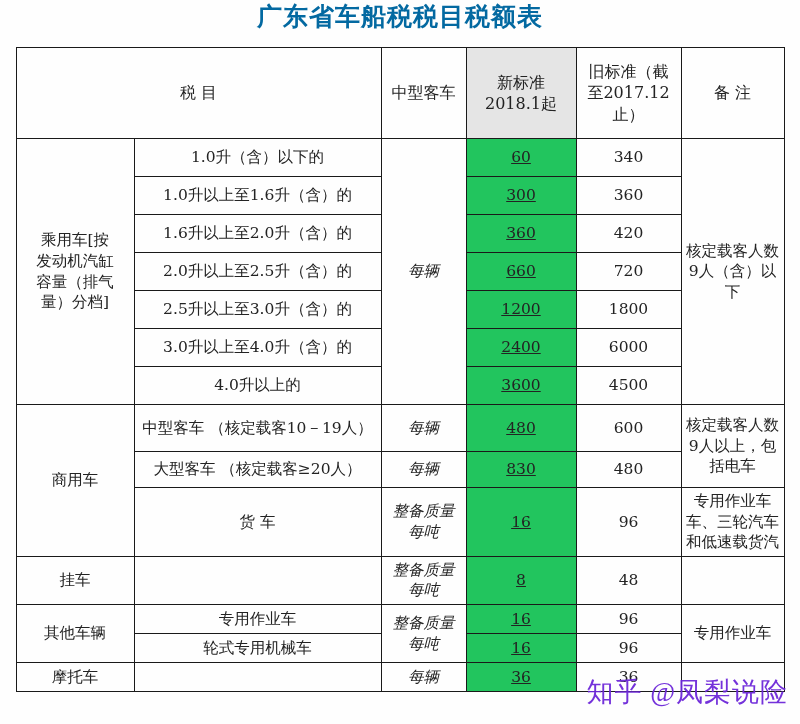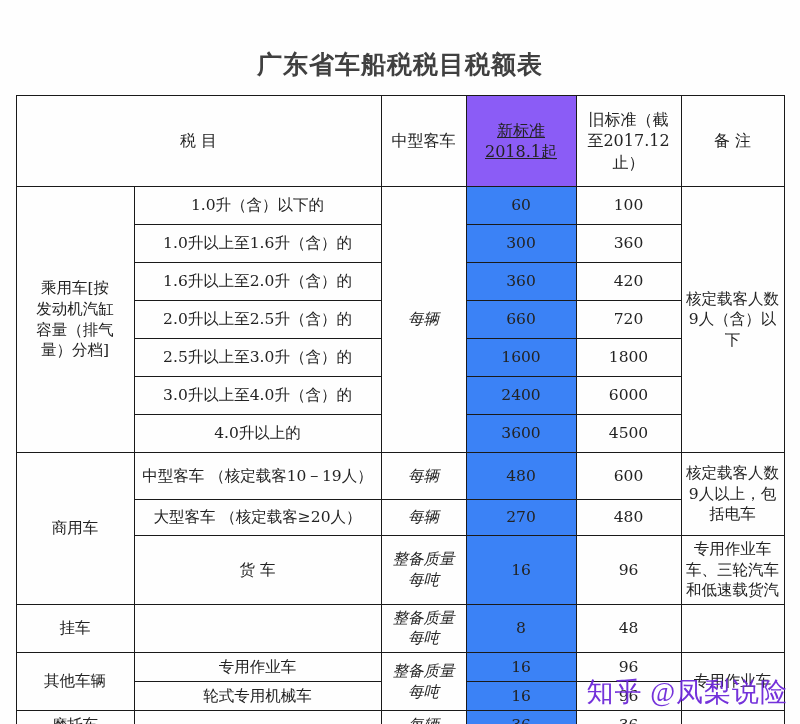--- a/index.html
+++ b/index.html
@@ -27,8 +27,7 @@
     font-size: 25px;
     font-weight: bold;
     letter-spacing: 1px;
-    color: #404040;
-    padding-top: 48px;
+    color: #0369a1;
     padding-bottom: 14px;
     font-family: "DejaVu Serif", "Liberation Serif", serif;
   }

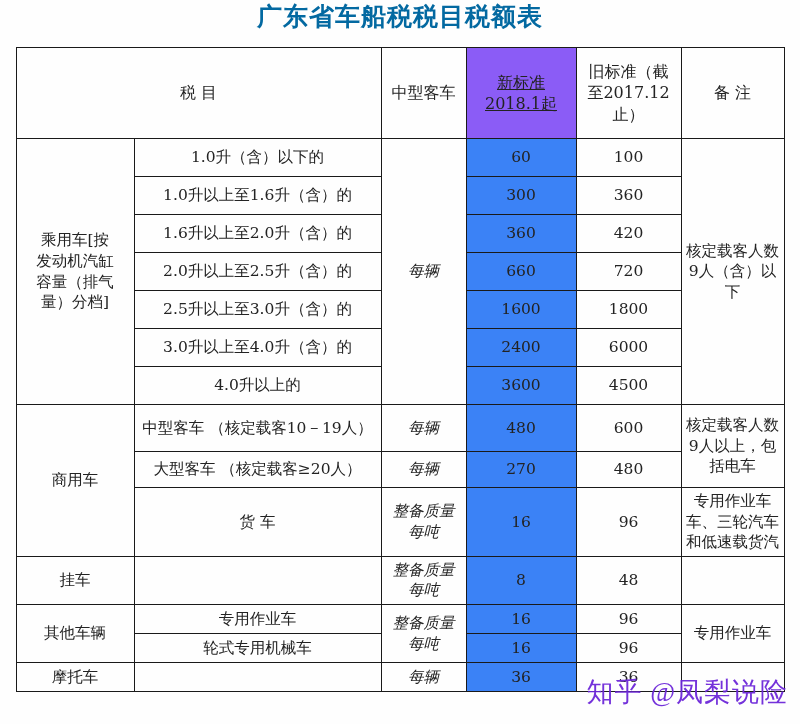--- a/index.html
+++ b/index.html
@@ -66,10 +66,9 @@
   }
   .new-hdr {
     color: #cf4b6a;
-    background: #8b5cf6;
+    background: #e5e5e5;
     font-weight: normal;
     line-height: 1.25;
-    text-decoration: underline;
   }
 
   .cat-cell { font-size: 15px; line-height: 1.45; }

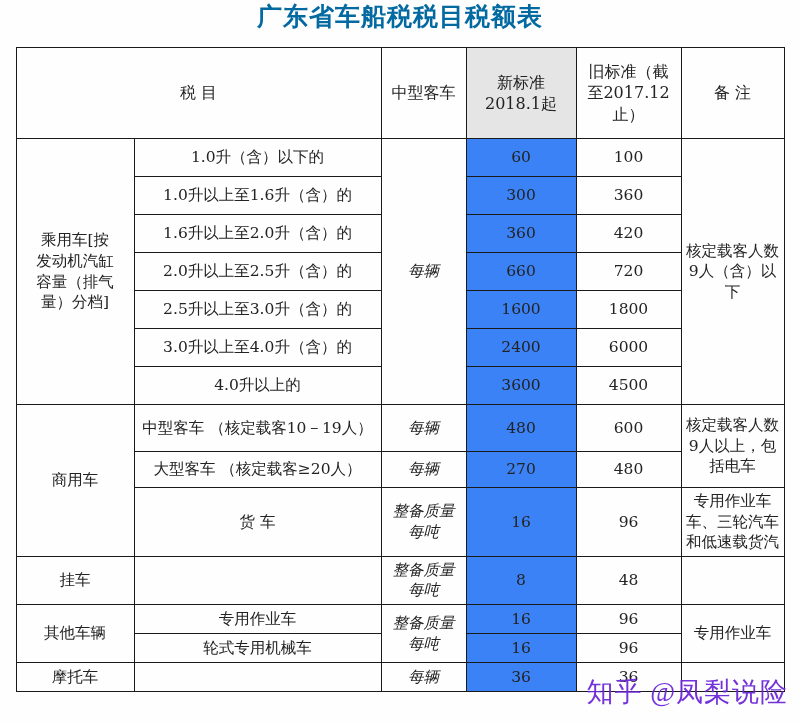--- a/index.html
+++ b/index.html
@@ -62,7 +62,8 @@
 
   .new-col {
     color: #c23a5e;
-    background: #3b82f6;
+    background: #22c55e;
+    text-decoration: underline;
   }
   .new-hdr {
     color: #cf4b6a;

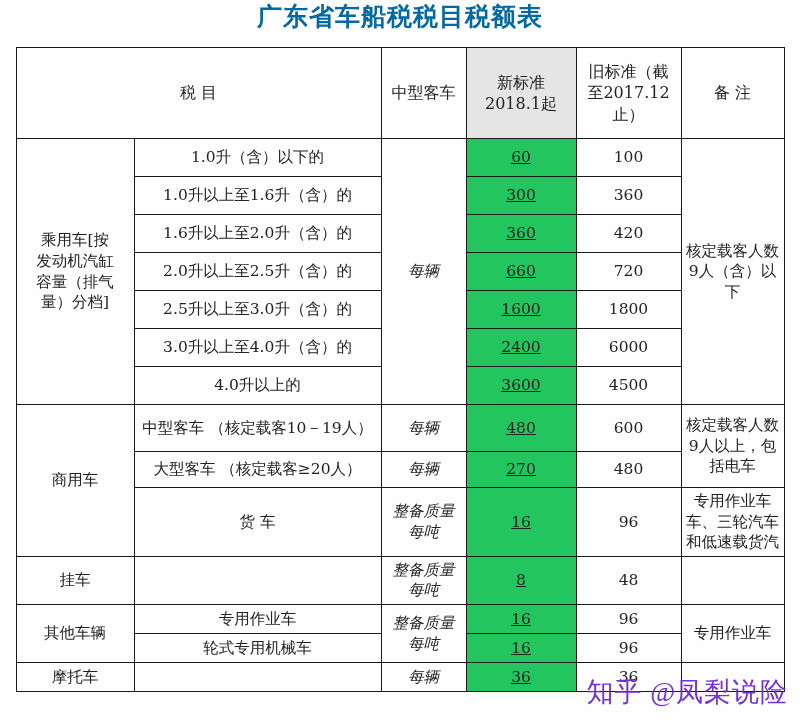--- a/index.html
+++ b/index.html
@@ -137,7 +137,7 @@
         <td>1.0升（含）以下的</td>
         <td class="unit-cell" rowspan="7">每辆</td>
         <td class="new-col">60</td>
-        <td>100</td>
+        <td>340</td>
         <td class="note-cell" rowspan="7">
           <span>核定载客人数</span><br>
           <span>9人（含）以</span><br>

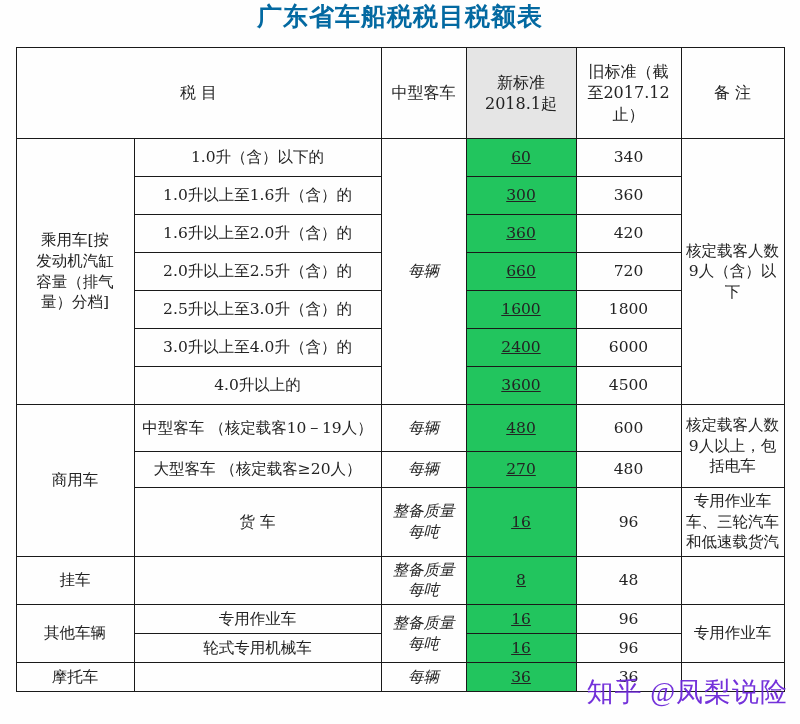--- a/index.html
+++ b/index.html
@@ -161,7 +161,7 @@
       </tr>
       <tr class="r-tall">
         <td>2.5升以上至3.0升（含）的</td>
-        <td class="new-col">1600</td>
+        <td class="new-col">1200</td>
         <td>1800</td>
       </tr>
       <tr class="r-tall">

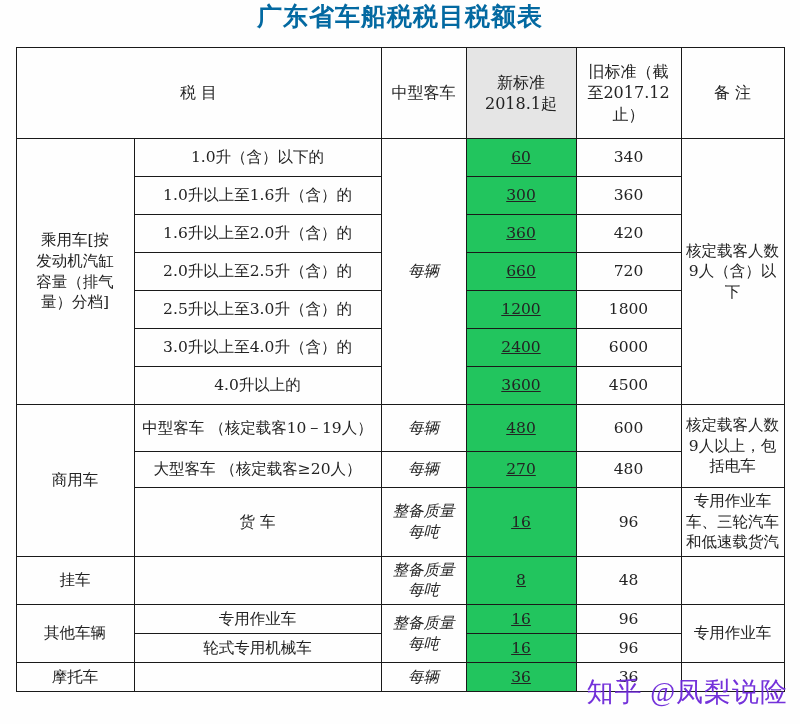--- a/index.html
+++ b/index.html
@@ -190,7 +190,7 @@
       <tr class="r-norm">
         <td>大型客车 （核定载客≥20人）</td>
         <td class="unit-cell">每辆</td>
-        <td class="new-col">270</td>
+        <td class="new-col">830</td>
         <td>480</td>
       </tr>
       <tr class="r-two">

